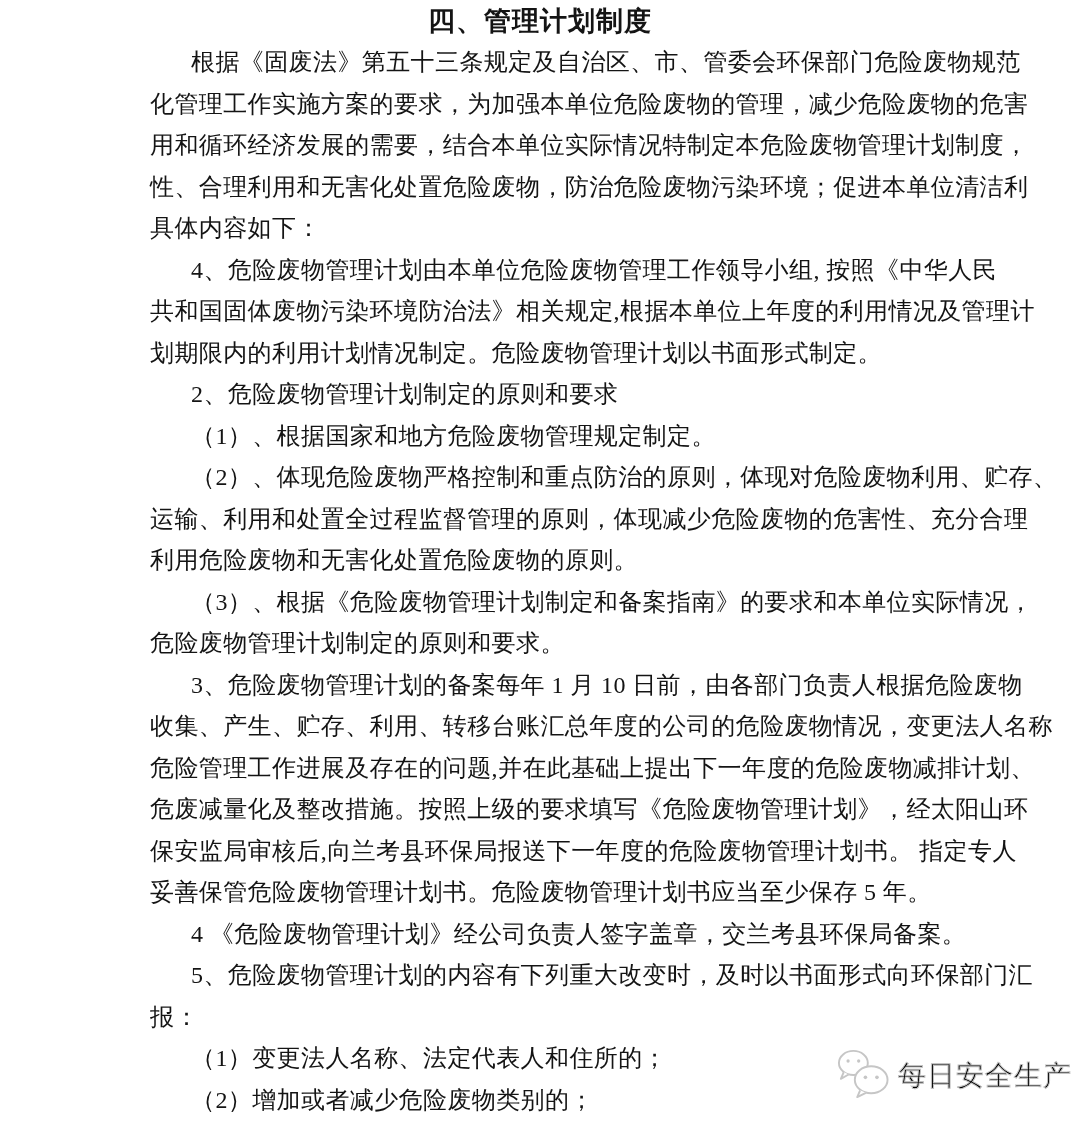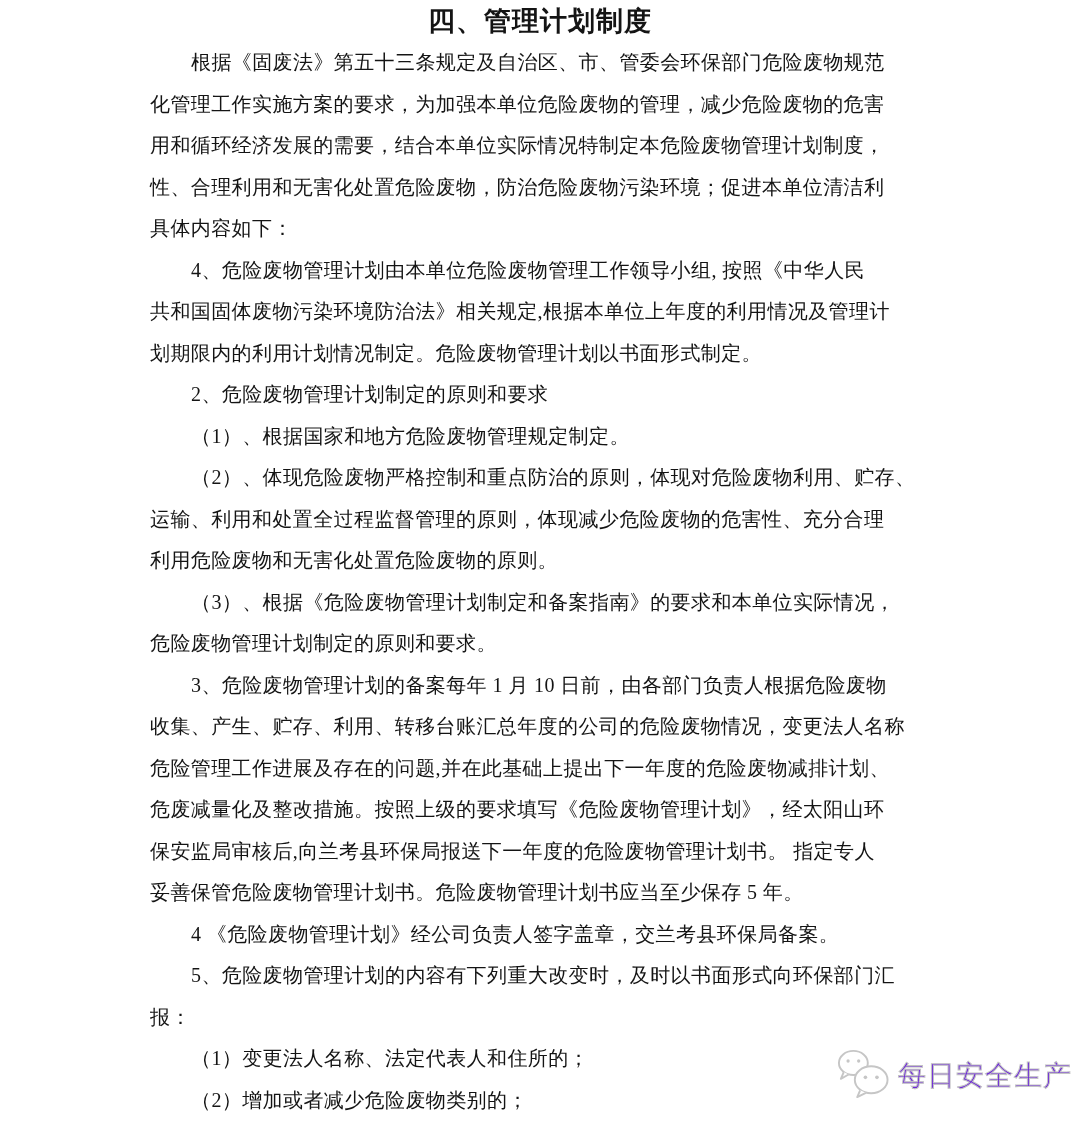--- a/index.html
+++ b/index.html
@@ -29,7 +29,7 @@
   .line {
     height: 41.5px;
     line-height: 41.5px;
-    font-size: 20px;
+    font-size: 24px;
     letter-spacing: 0.4px;
     white-space: pre;
     font-family: Liberation Serif, serif;

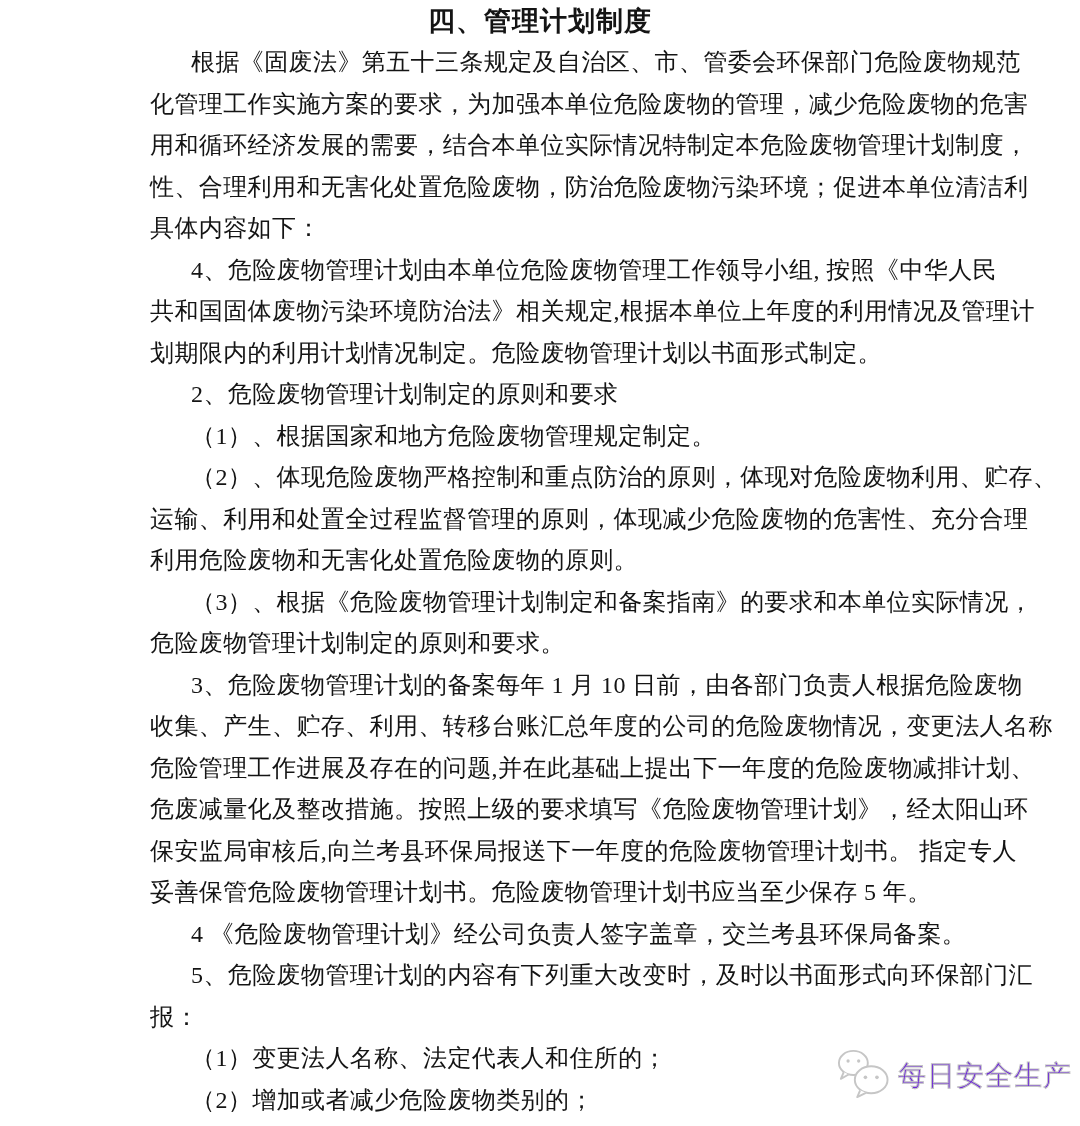--- a/index.html
+++ b/index.html
@@ -47,7 +47,7 @@
   .watermark .wm-text {
     font-size: 28px;
     letter-spacing: 1px;
-    color: #6d28d9;
+    color: #000000;
     -webkit-text-stroke: 1px #c3c3c3;
     font-family: "Liberation Sans", sans-serif;
     white-space: nowrap;

